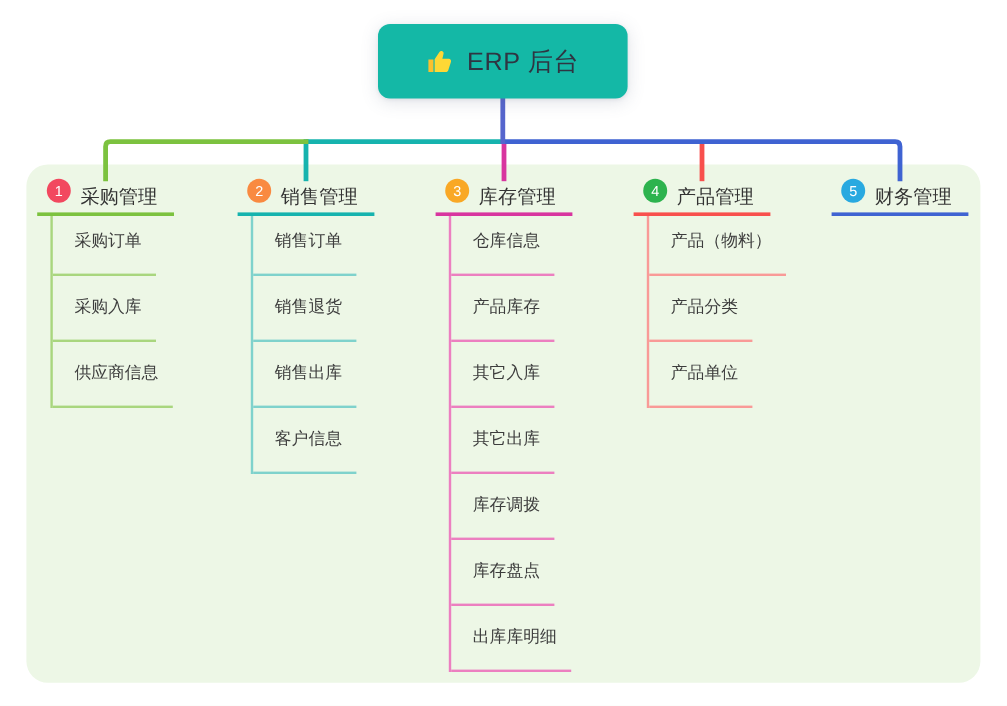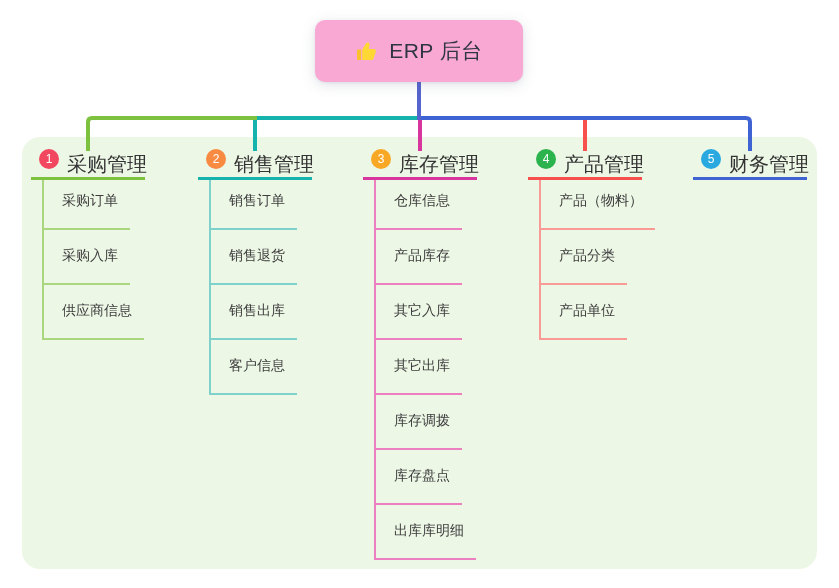--- a/index.html
+++ b/index.html
@@ -15,7 +15,7 @@
 
   .root-card {
     position:absolute; left:315px; top:20px; width:208px; height:62px;
-    background:#f9a8d4; border-radius:10px;
+    background:#14b8a6; border-radius:10px;
     box-shadow:0 3px 14px rgba(90,100,130,0.18), 0 1px 3px rgba(90,100,130,0.10);
     display:flex; align-items:center; justify-content:center; gap:10px;
     font-size:21px; color:#2f3542; letter-spacing:0.5px;

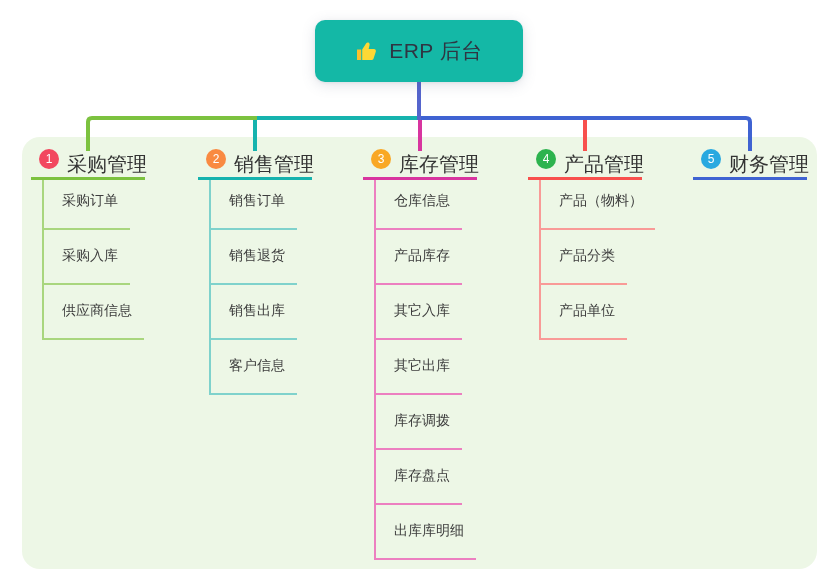--- a/index.html
+++ b/index.html
@@ -34,7 +34,7 @@
     background:var(--badge); color:#ffffff;
     font-size:12px; line-height:20px; text-align:center; flex:0 0 auto;
   }
-  .branch-title-label { font-size:20px; color:#333333; white-space:nowrap;margin-top:12px; }
+  .branch-title-label { font-size:16px; color:#333333; white-space:nowrap;margin-top:12px; }
   .items { margin-left:11px; border-left:2px solid var(--sub); width:max-content; }
   .item {
     height:55px; box-sizing:border-box; width:max-content;

